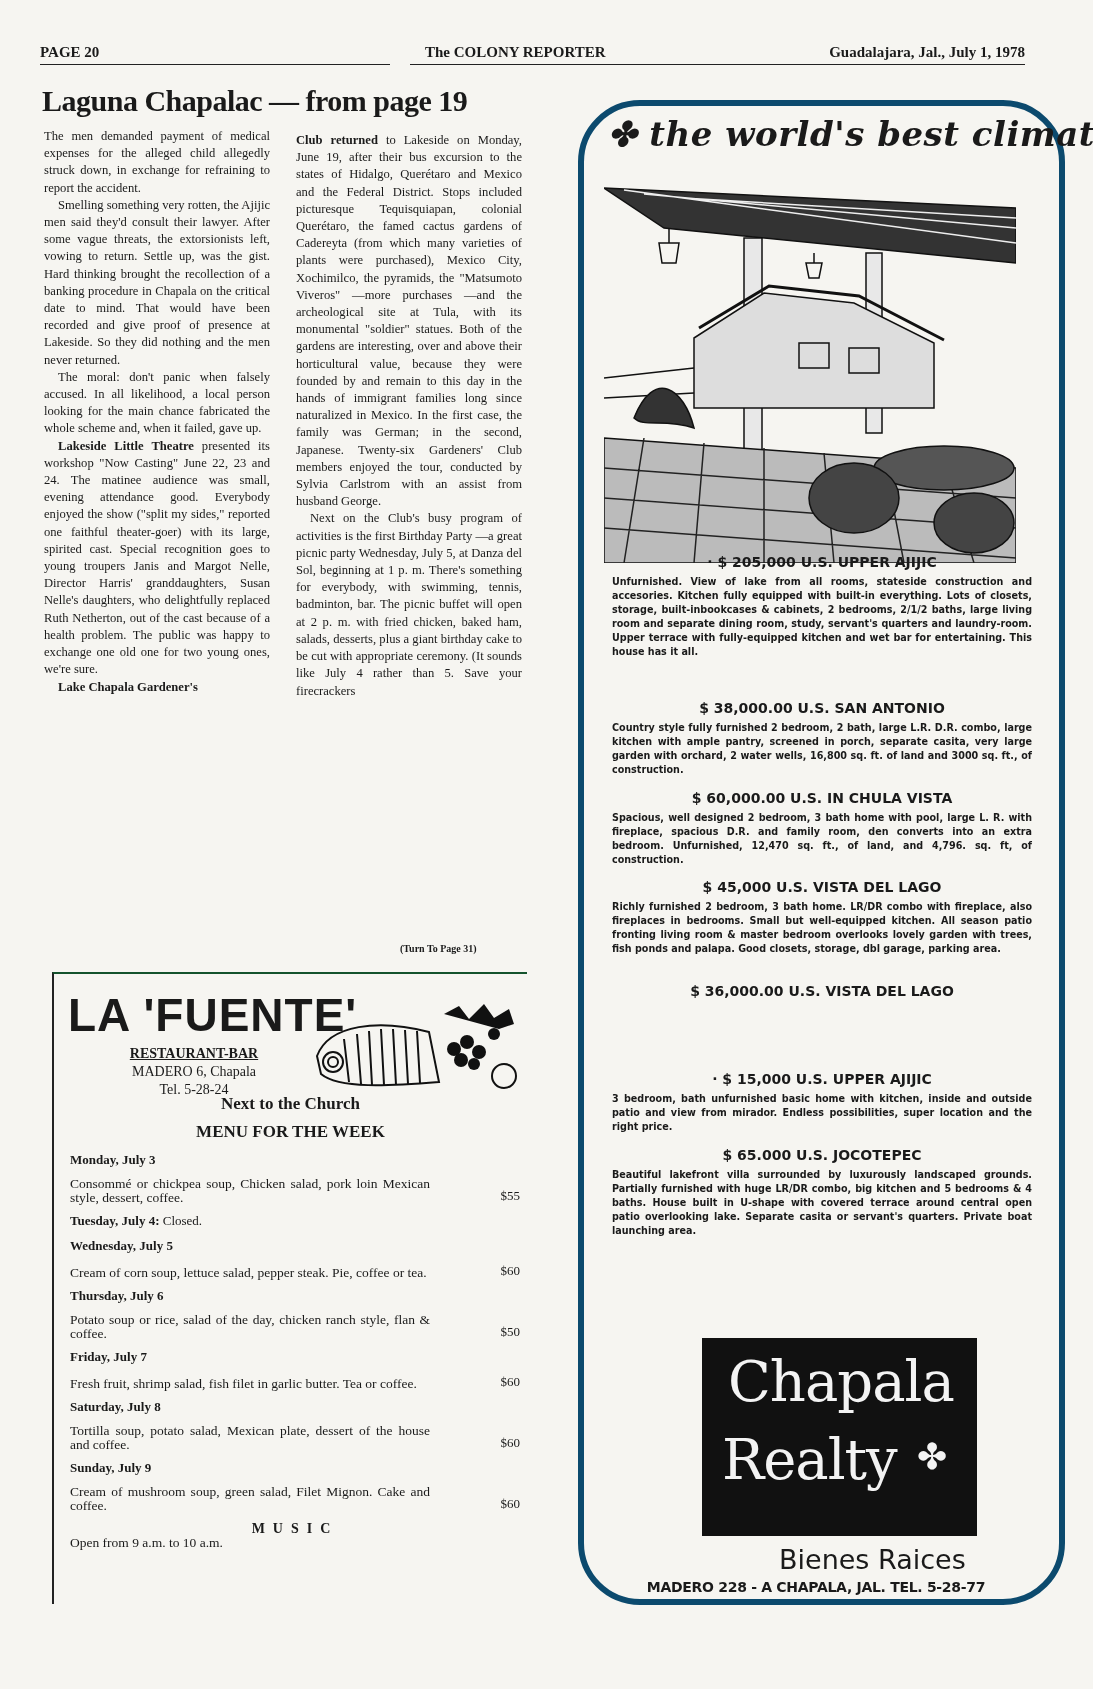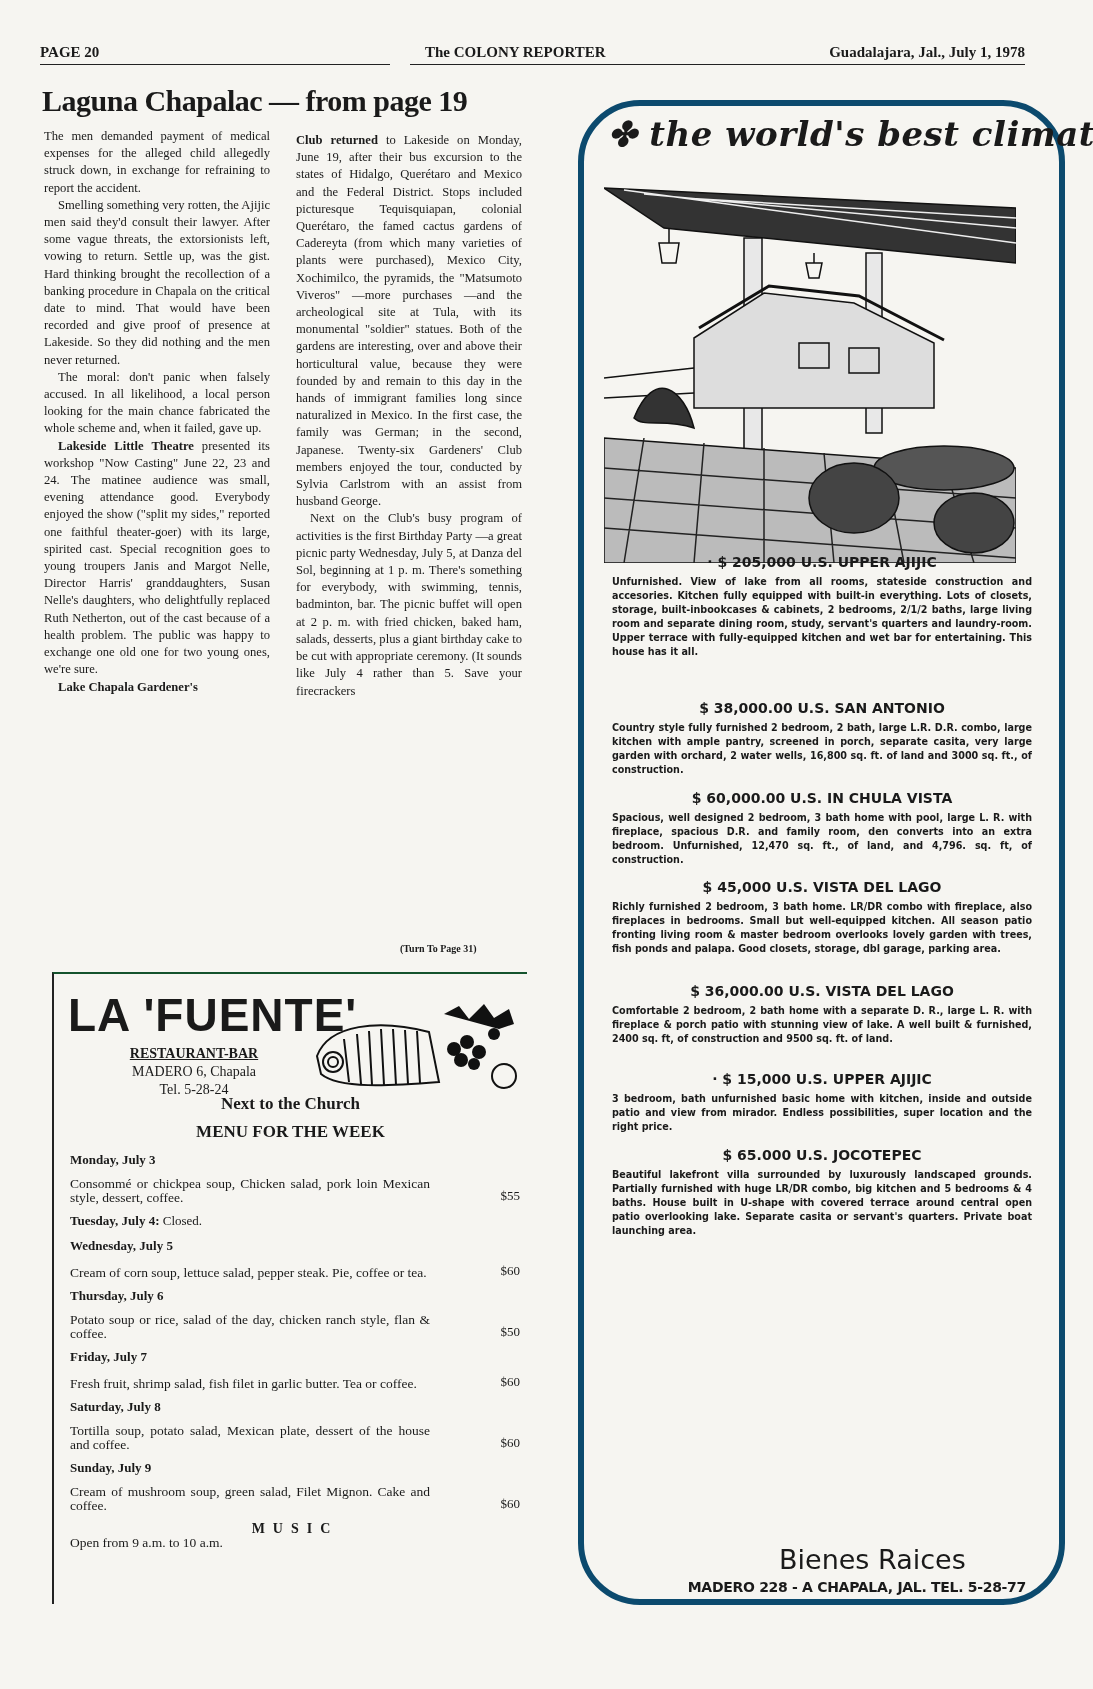--- a/index.html
+++ b/index.html
@@ -200,7 +200,6 @@
   </div>
   <div class="listing" style="top:877px">
     <div class="lh">$ 36,000.00 U.S. VISTA DEL LAGO</div>
-    <div class="lb">Comfortable 2 bedroom, 2 bath home with a separate D. R., large L. R. with fireplace &amp; porch patio with stunning view of lake. A well built &amp; furnished, 2400 sq. ft, of construction and 9500 sq. ft. of land.</div>
   </div>
   <div class="listing" style="top:965px">
     <div class="lh">· $ 15,000 U.S. UPPER AJIJIC</div>

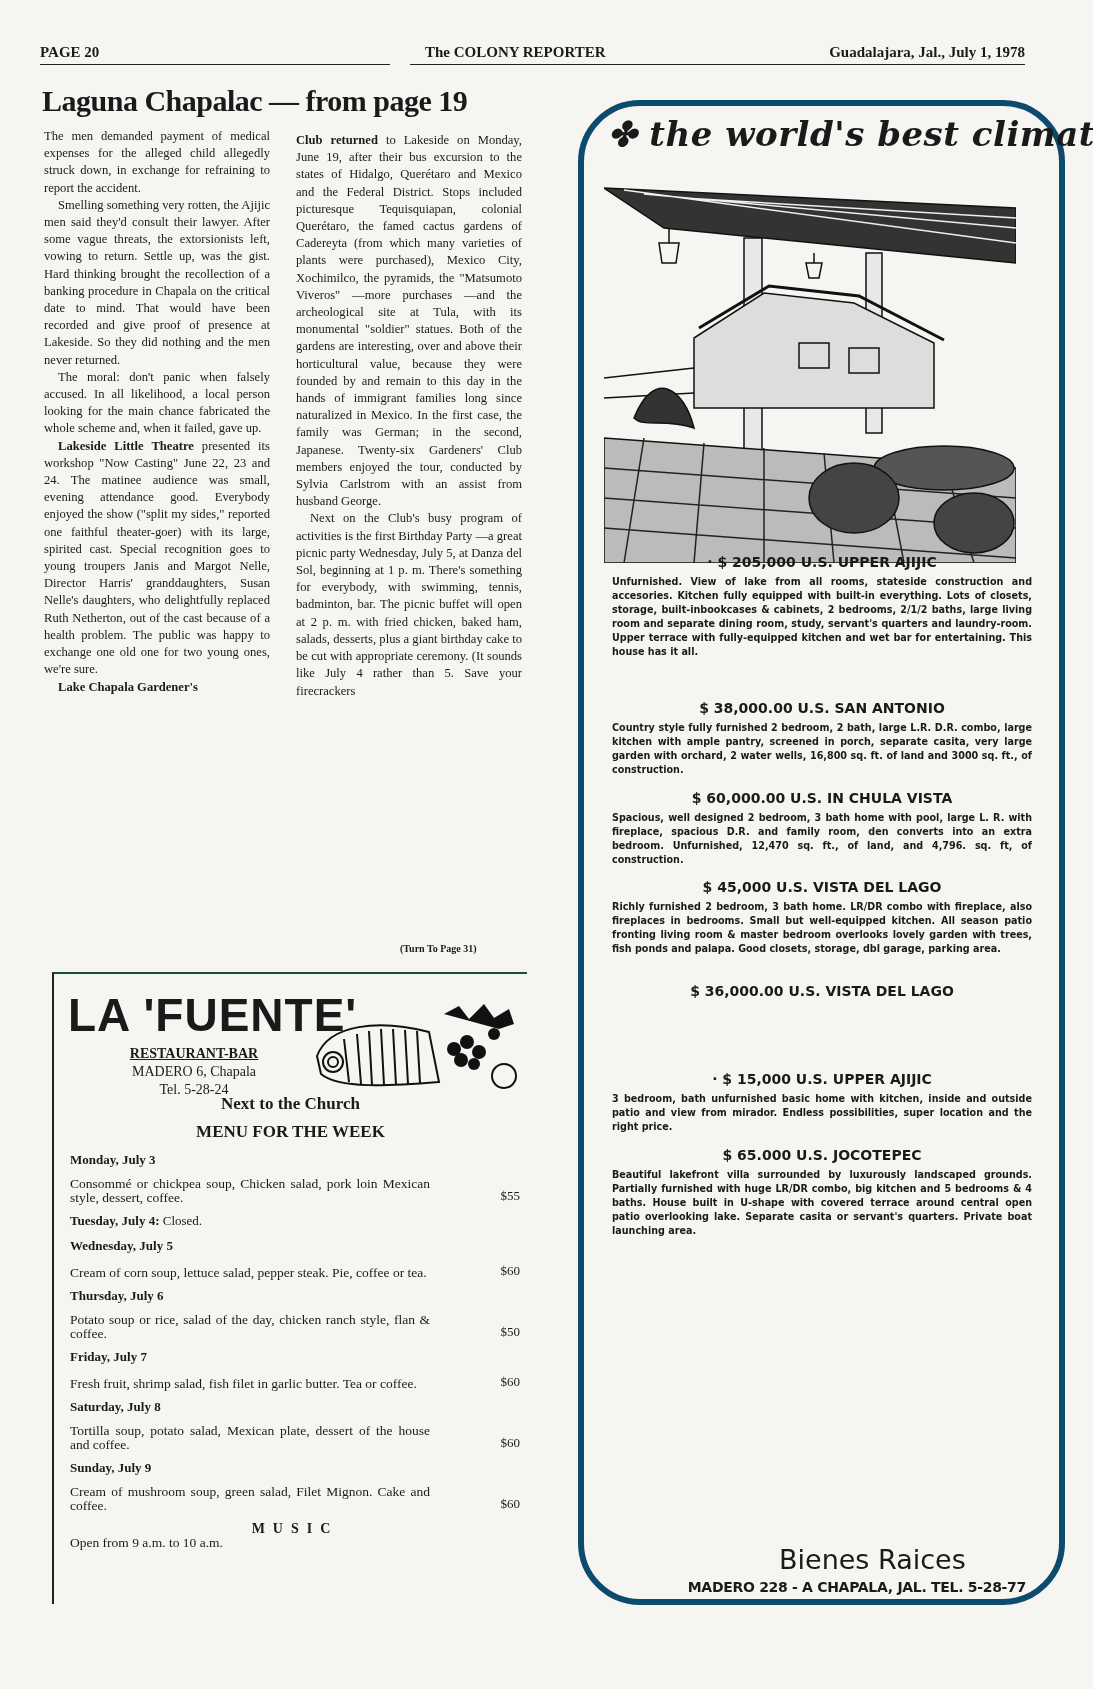--- a/index.html
+++ b/index.html
@@ -210,6 +210,11 @@
     <div class="lb">Beautiful lakefront villa surrounded by luxurously landscaped grounds. Partially furnished with huge LR/DR combo, big kitchen and 5 bedrooms &amp; 4 baths. House built in U-shape with covered terrace around central open patio overlooking lake. Separate casita or servant's quarters. Private boat launching area.</div>
   </div>
 
+  <div class="brand">
+    <div class="b1">Chapala</div>
+    <div class="b2">Realty</div>
+    <div class="clover">✤</div>
+  </div>
   <div class="bienes">Bienes Raices</div>
   <div class="addr">MADERO 228 - A CHAPALA, JAL. TEL. 5-28-77</div>
 </div>

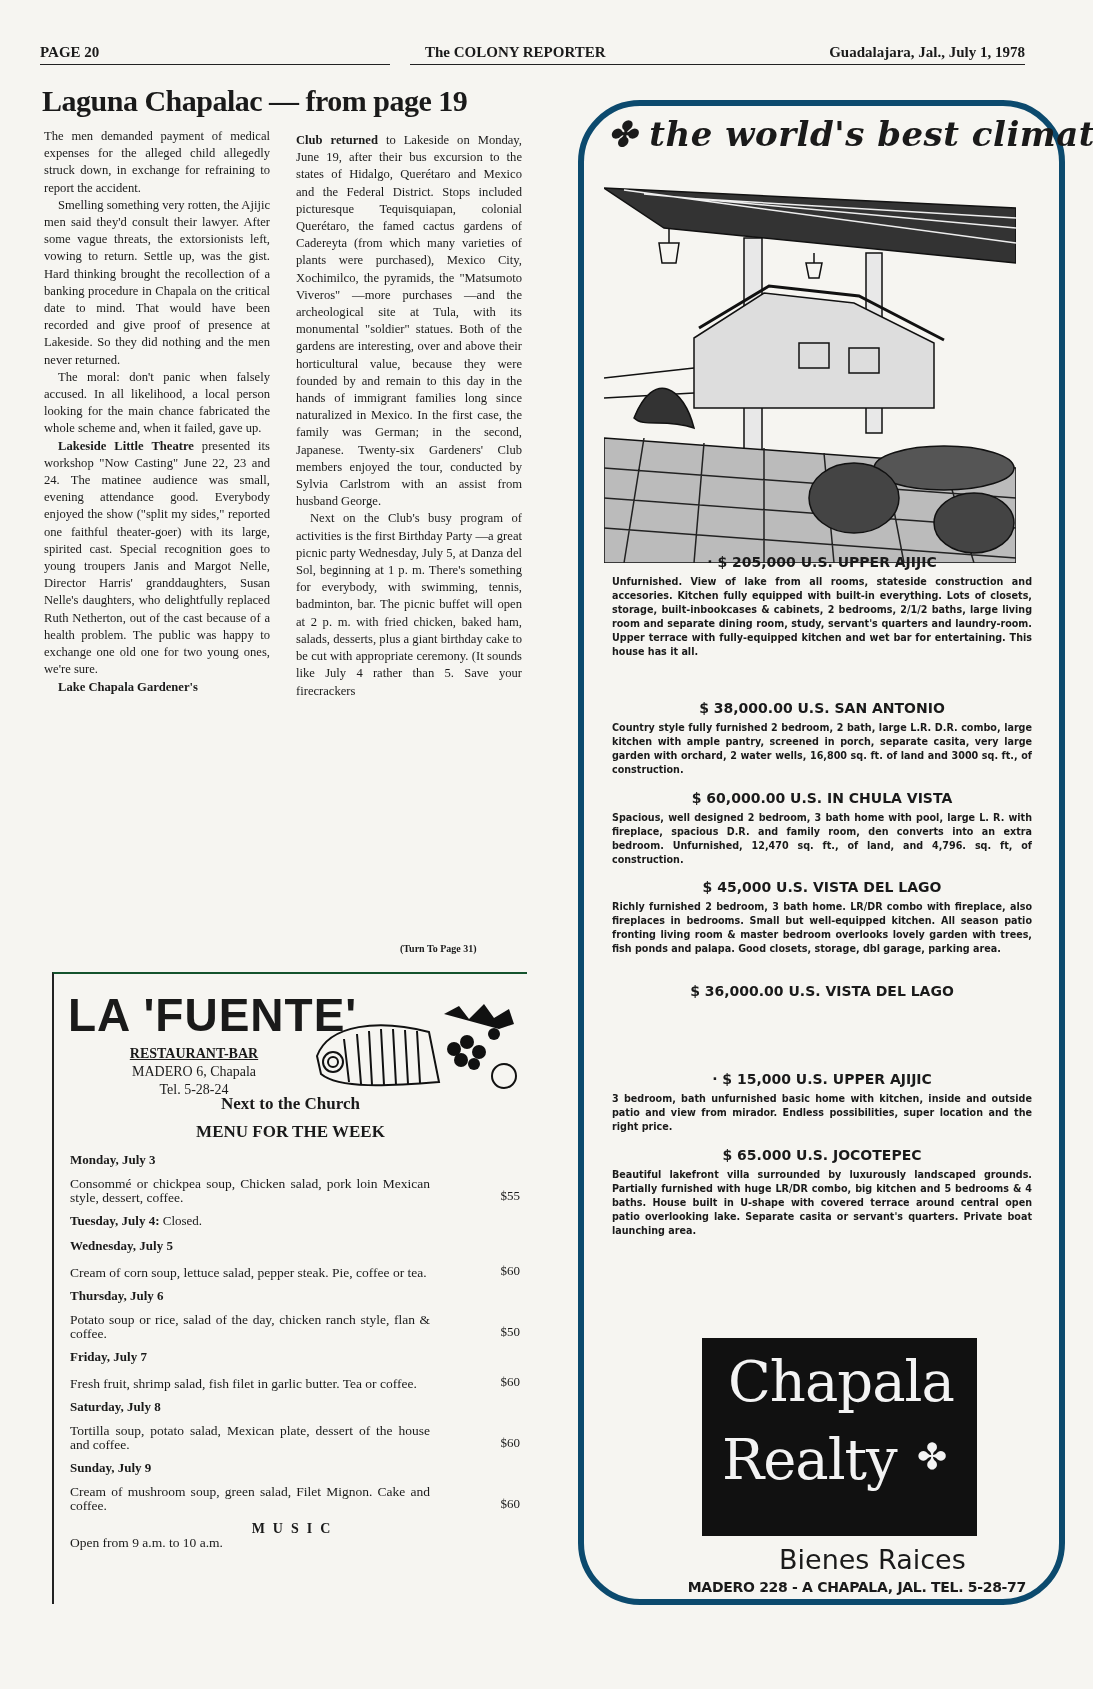--- a/index.html
+++ b/index.html
@@ -55,7 +55,7 @@
   .realty .brand .b2 { position: absolute; left: 20px; top: 92px; font: 56px/60px "DejaVu Serif", serif; letter-spacing: -1px; }
   .realty .brand .clover { position: absolute; left: 215px; top: 98px; font: 36px "DejaVu Sans", sans-serif; }
   .realty .bienes { position: absolute; left: 195px; top: 1438px; font: 27px "DejaVu Sans", sans-serif; }
-  .realty .addr { position: absolute; left: 22px; top: 1473px; width: 420px; text-align: right; font: bold 14px "DejaVu Sans", sans-serif; letter-spacing: -0.3px; }
+  .realty .addr { position: absolute; left: 22px; top: 1473px; width: 420px; text-align: center; font: bold 14px "DejaVu Sans", sans-serif; letter-spacing: -0.3px; }
 </style>
 </head>
 <body>

